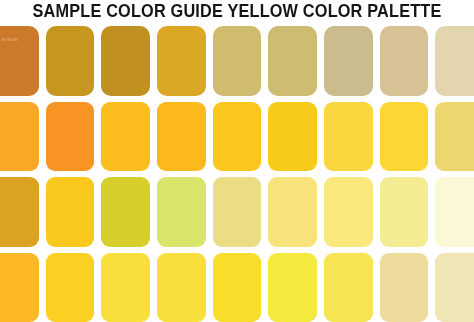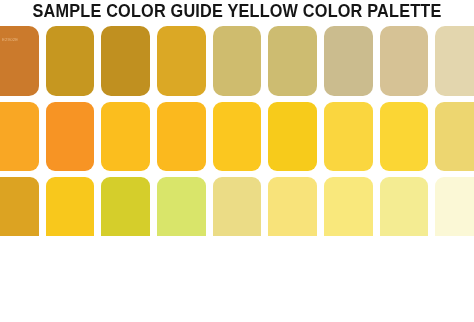--- a/index.html
+++ b/index.html
@@ -18,7 +18,7 @@
   #palette-poster {
     position: relative;
     width: 474px;
-    height: 236px;
+    height: 322px;
     background: #ffffff;
     box-sizing: border-box;
     overflow: hidden;

